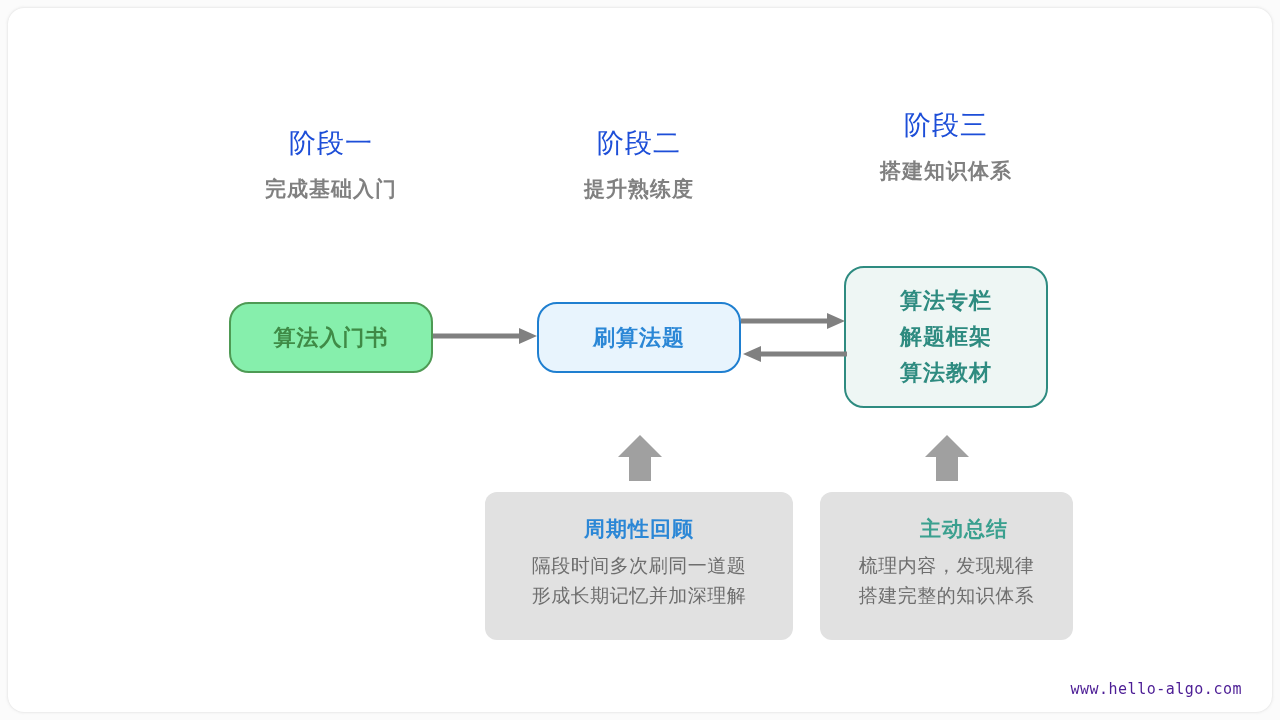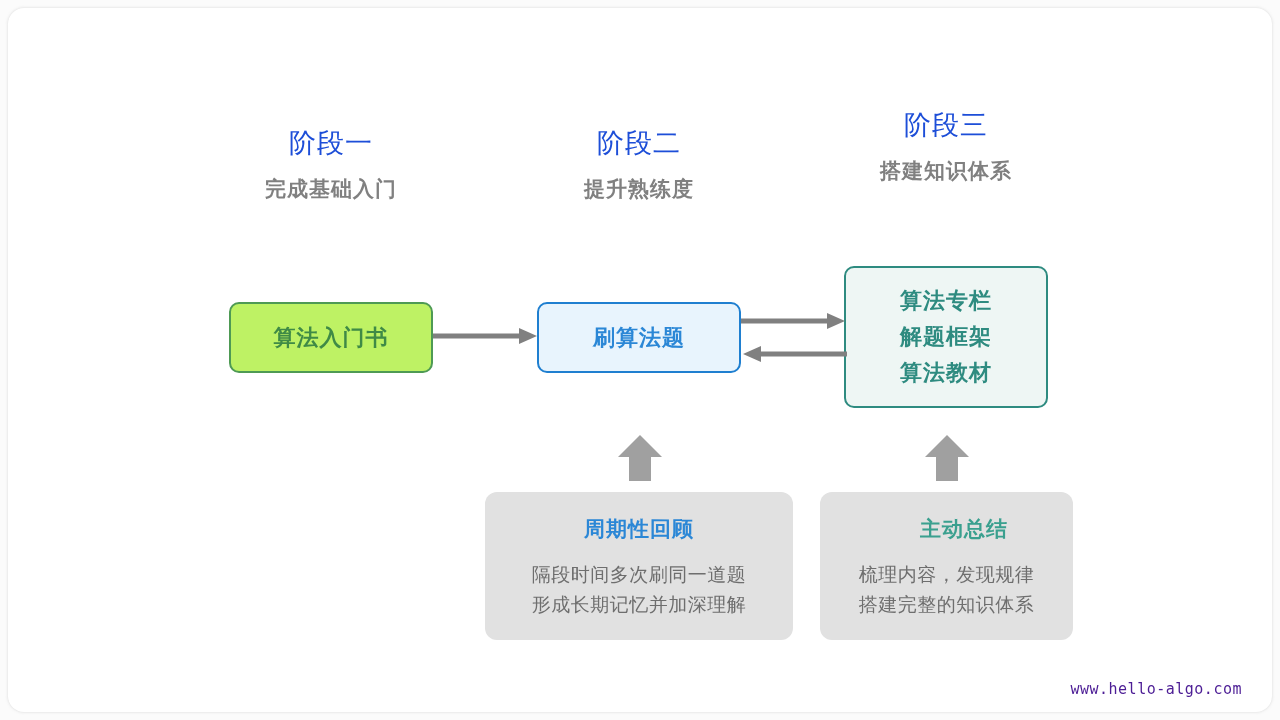--- a/index.html
+++ b/index.html
@@ -56,7 +56,7 @@
   .box {
     position: absolute;
     box-sizing: border-box;
-    border-radius: 10px;
+    border-radius: 20px;
     display: flex;
     flex-direction: column;
     align-items: center;

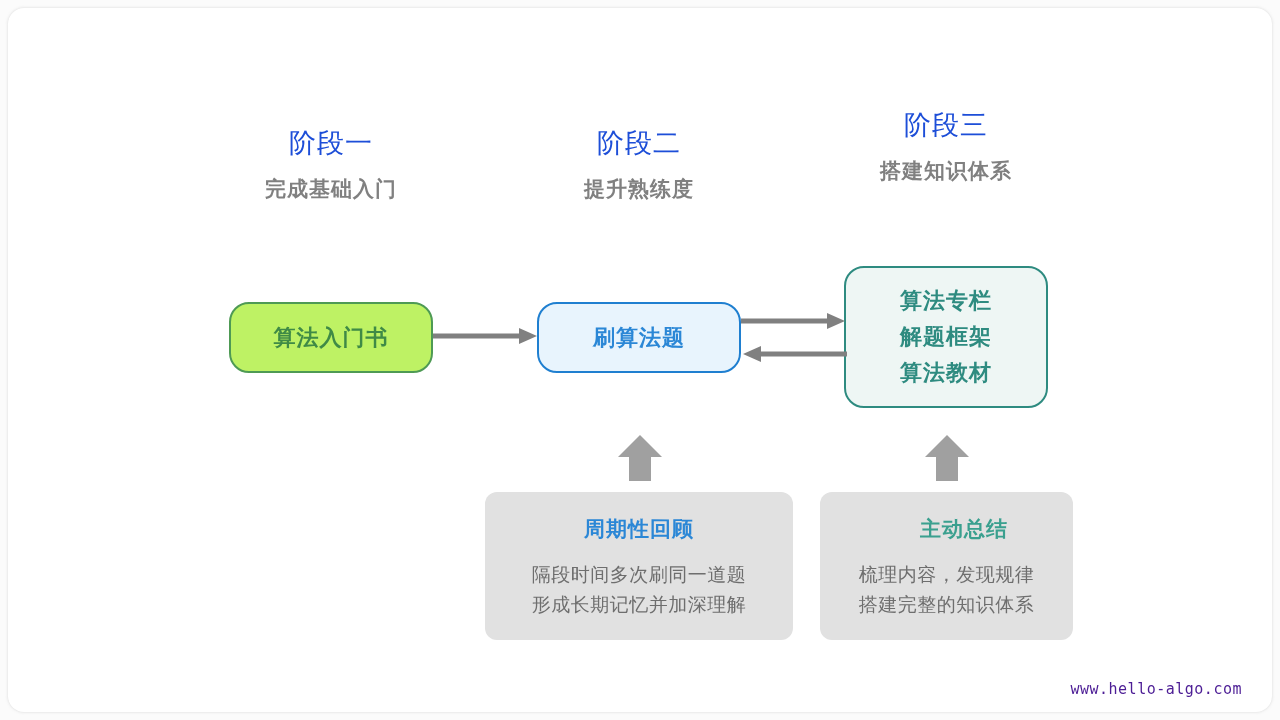--- a/index.html
+++ b/index.html
@@ -66,7 +66,7 @@
   }
   .box-green {
     border: 2px solid #4e9a54;
-    background: #bef264;
+    background: #86efac;
     color: #3f8a46;
     font-size: 22px;
   }

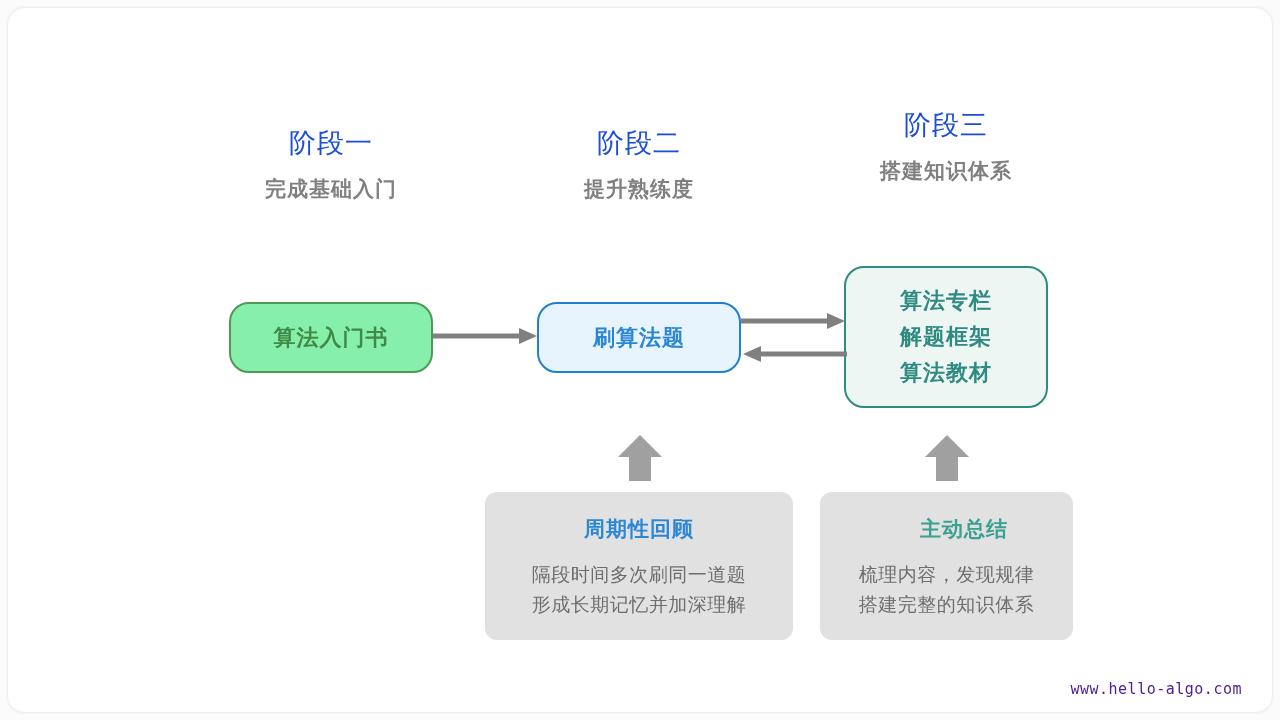--- a/index.html
+++ b/index.html
@@ -104,7 +104,7 @@
   .note-title.blue { color: #2b87d6; }
   .note-title.teal { color: #3aa08f; margin-left: 35px; }
   .note-body {
-    margin-top: 16px;
+    margin-top: 7px;
     font-size: 19px;
     color: #6e6e6e;
     line-height: 30px;

